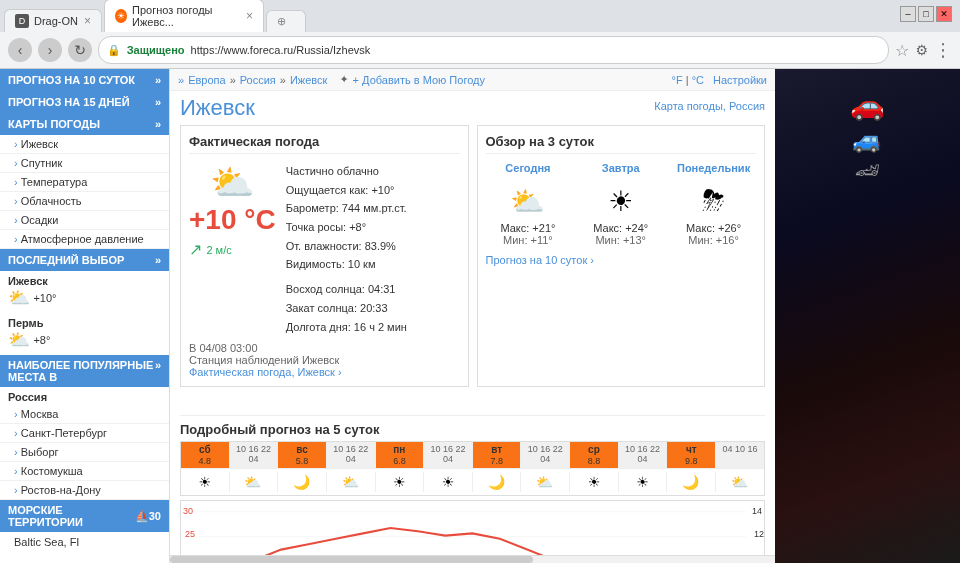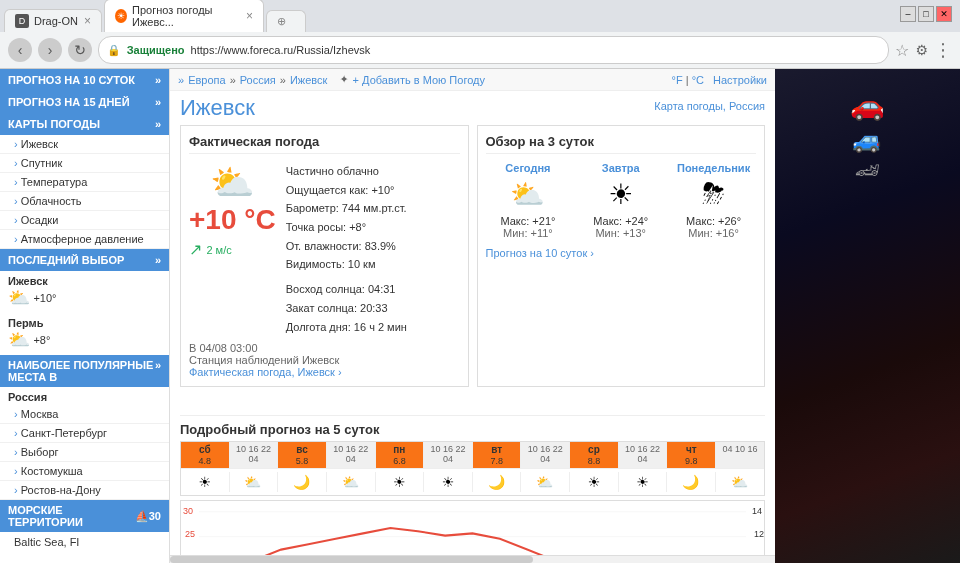--- a/index.html
+++ b/index.html
@@ -66,7 +66,7 @@
     
     .forecast-days { display: flex; gap: 8px; }
     .forecast-day { text-align: center; flex: 1; }
-    .day-label { font-size: 11px; color: #4a90d9; font-weight: bold; margin-bottom: 4px; }
+    .day-label { font-size: 11px; color: #4a90d9; font-weight: bold; margin-bottom: 11px; }
     .day-icon { font-size: 28px; margin: 4px 0; }
     .day-max { font-size: 11px; color: #333; }
     .day-min { font-size: 11px; color: #666; }

